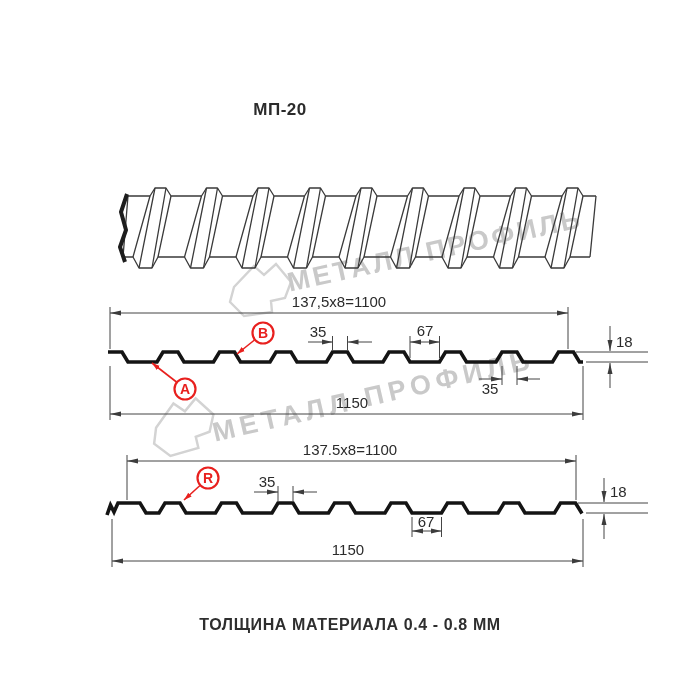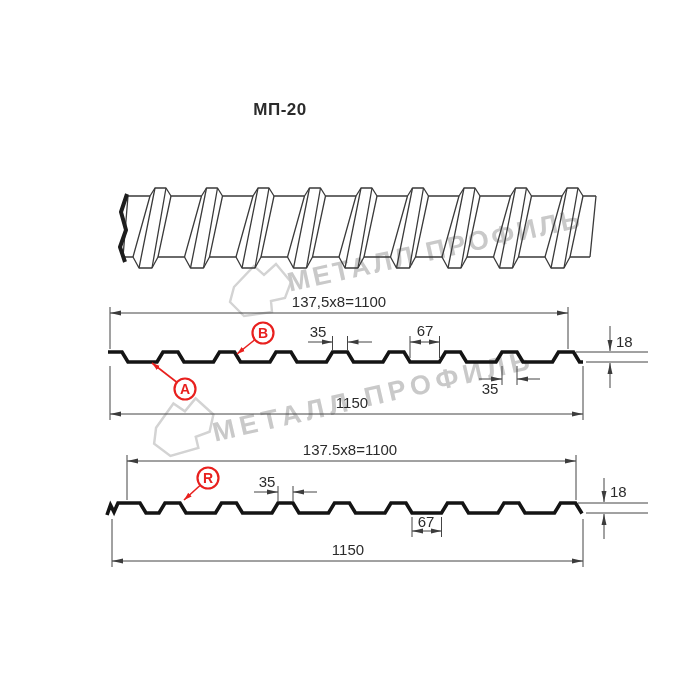--- a/index.html
+++ b/index.html
@@ -134,6 +134,7 @@
     </g>
   </svg>
 
+  <div class="footer">ТОЛЩИНА МАТЕРИАЛА 0.4 - 0.8 ММ</div>
 </div>
 
 </body></html>

